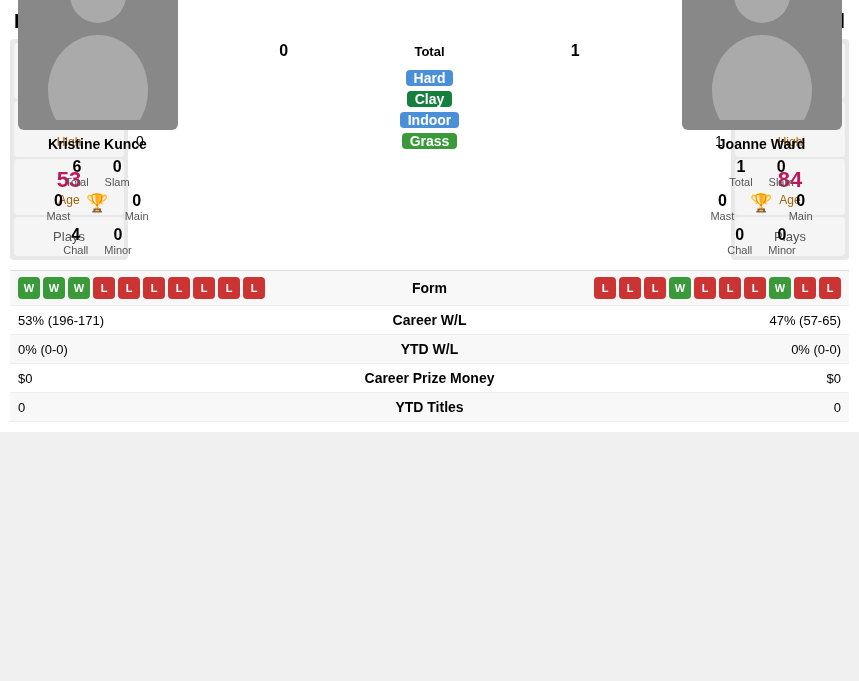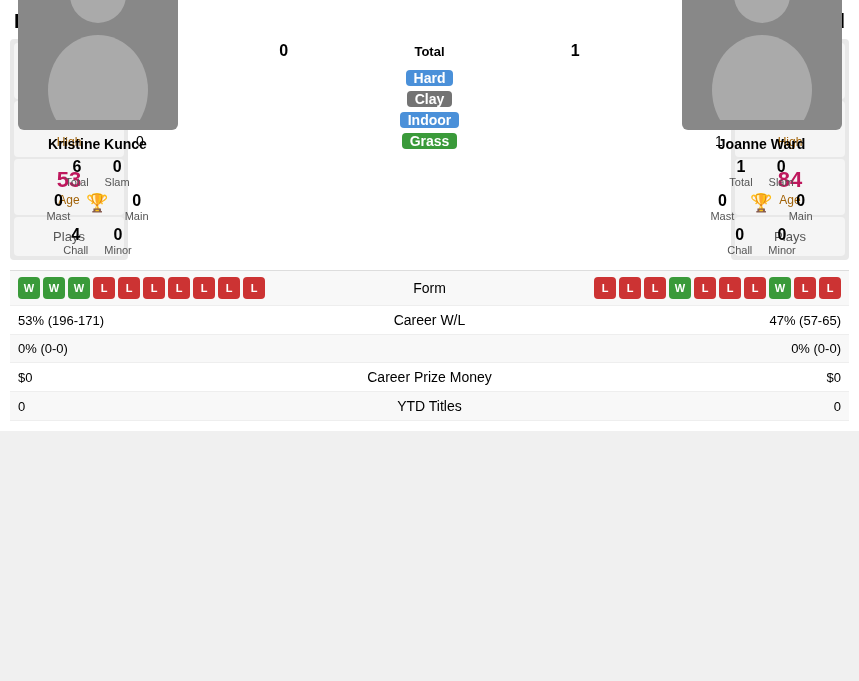--- a/index.html
+++ b/index.html
@@ -103,7 +103,7 @@
       border-radius: 4px;
     }
     .surface-hard { background: #4a90d9; }
-    .surface-clay { background: #737373; }
+    .surface-clay { background: #15803d; }
     .surface-indoor { background: #4a90d9; }
     .surface-grass { background: #3a9a3a; }
     

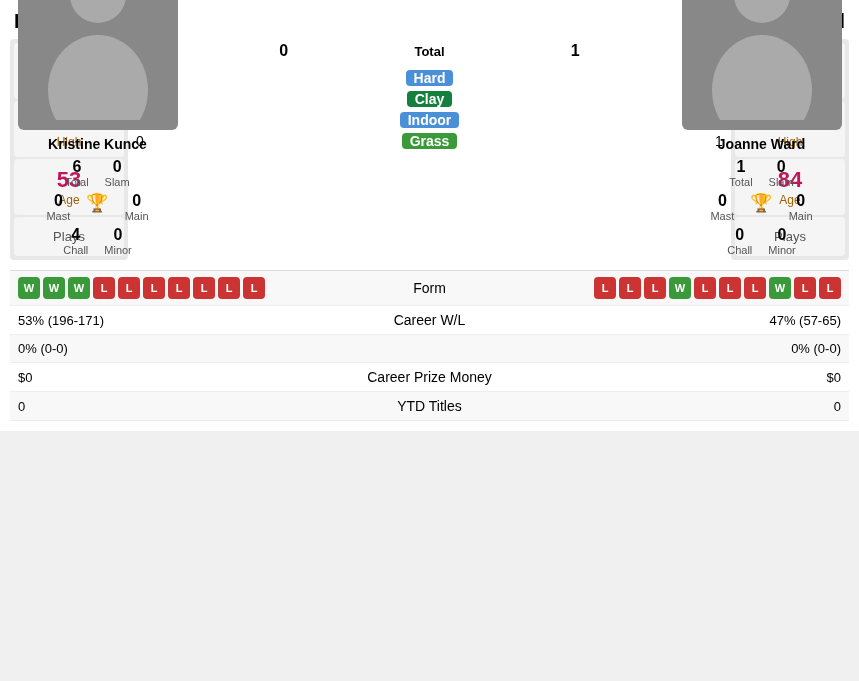--- a/index.html
+++ b/index.html
@@ -126,7 +126,7 @@
       width: 180px;
       text-align: center;
       font-size: 14px;
-      font-weight: normal;
+      font-weight: bold;
     }
     .form-right {
       flex: 1;

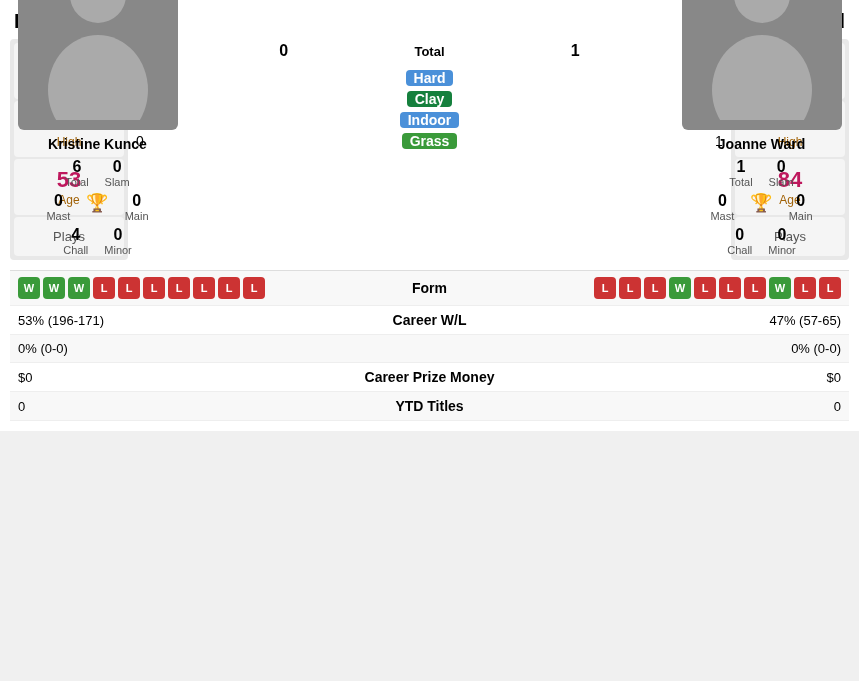--- a/index.html
+++ b/index.html
@@ -452,6 +452,7 @@
 
     <div class="form-row alt-row">
       <div class="form-left">0% (0-0)</div>
+      <div class="form-center">YTD W/L</div>
       <div class="form-right">0% (0-0)</div>
     </div>
 

